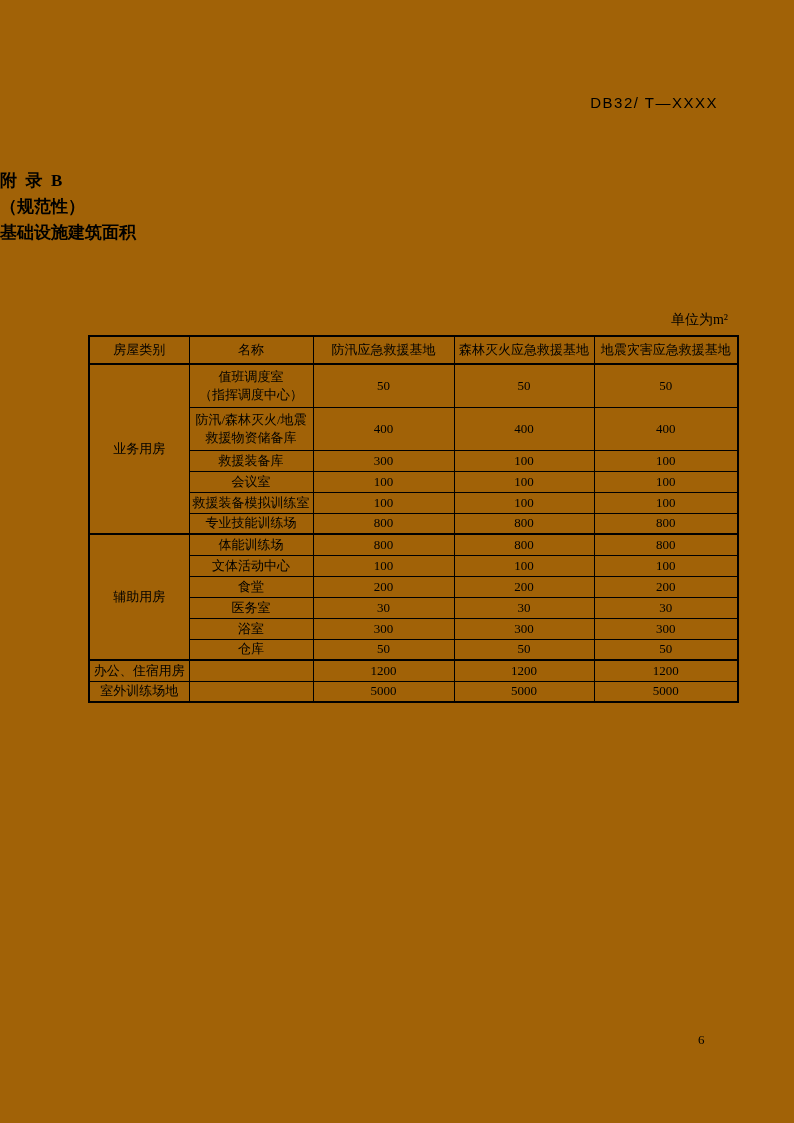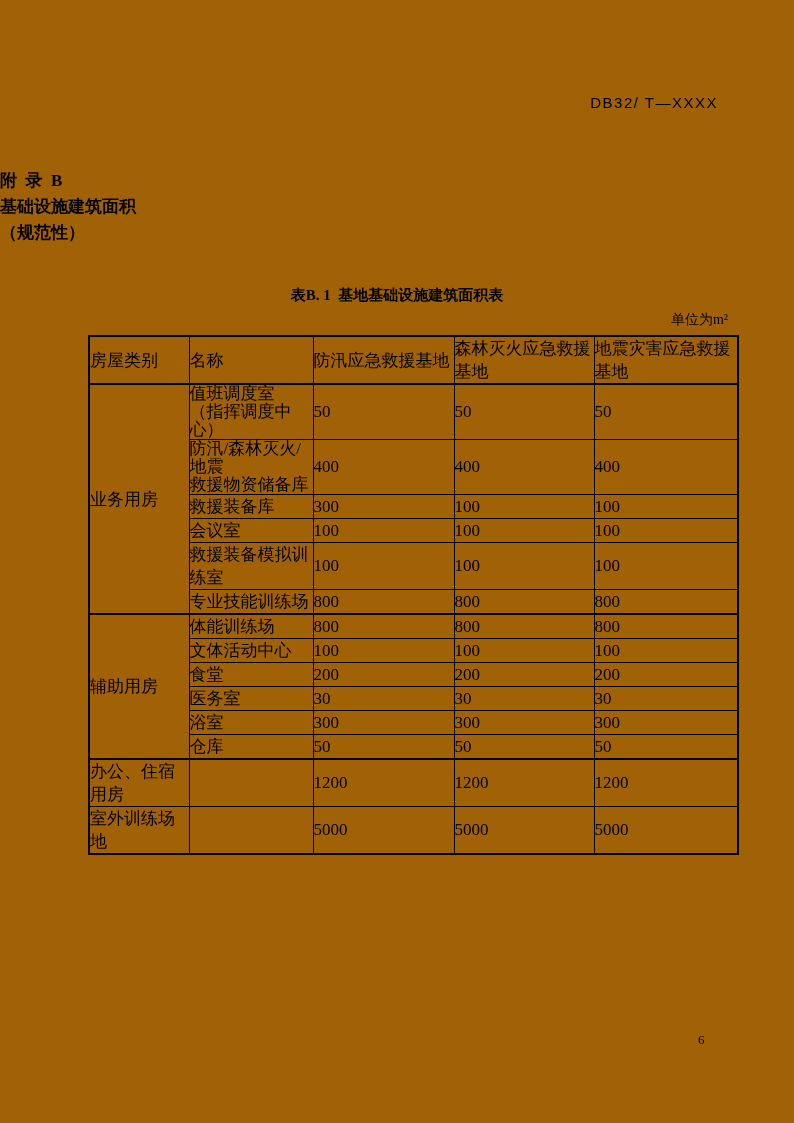--- a/index.html
+++ b/index.html
@@ -109,8 +109,8 @@
 
   <div class="title-block">
     <div class="title-line">附  录  B</div>
+    <div class="title-line">（规范性）</div>
     <div class="title-line">基础设施建筑面积</div>
-    <div class="title-line">（规范性）</div>
   </div>
 
 

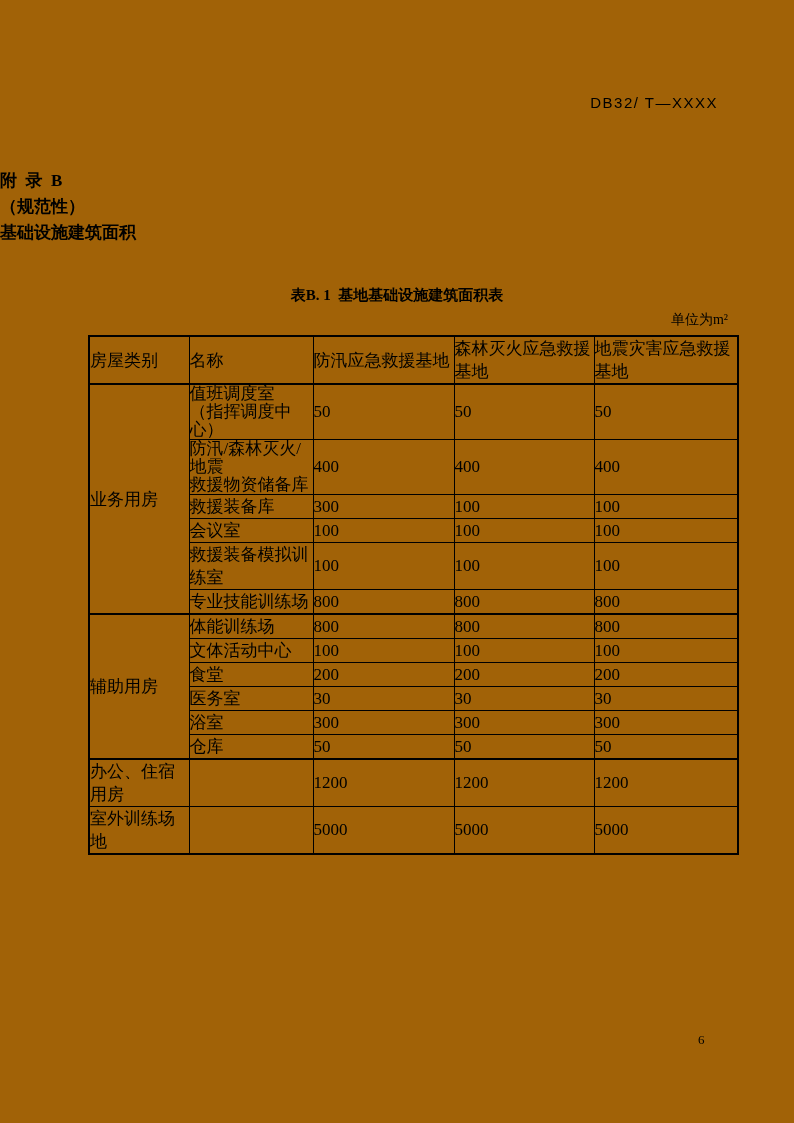--- a/index.html
+++ b/index.html
@@ -114,7 +114,6 @@
   </div>
 
 
-  <div class="table-caption">表B. 1  基地基础设施建筑面积表</div>
 
   <div class="unit-note">单位为m²</div>
 

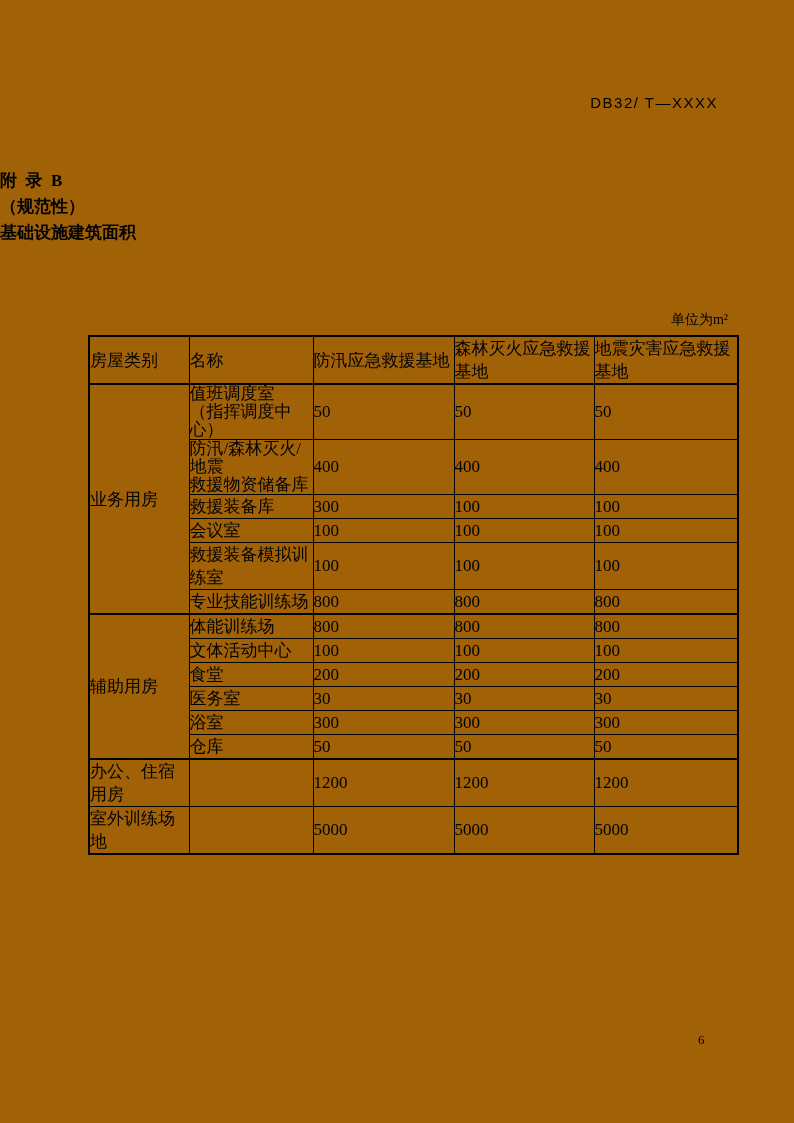--- a/index.html
+++ b/index.html
@@ -71,8 +71,8 @@
     border-collapse: collapse;
     table-layout: fixed;
     width: 649px;
-    text-align: left;
-    font-size: 17px;
+    text-align: center;
+    font-size: 13px;
     border: 2px solid #000;
   }
   table.area td {

